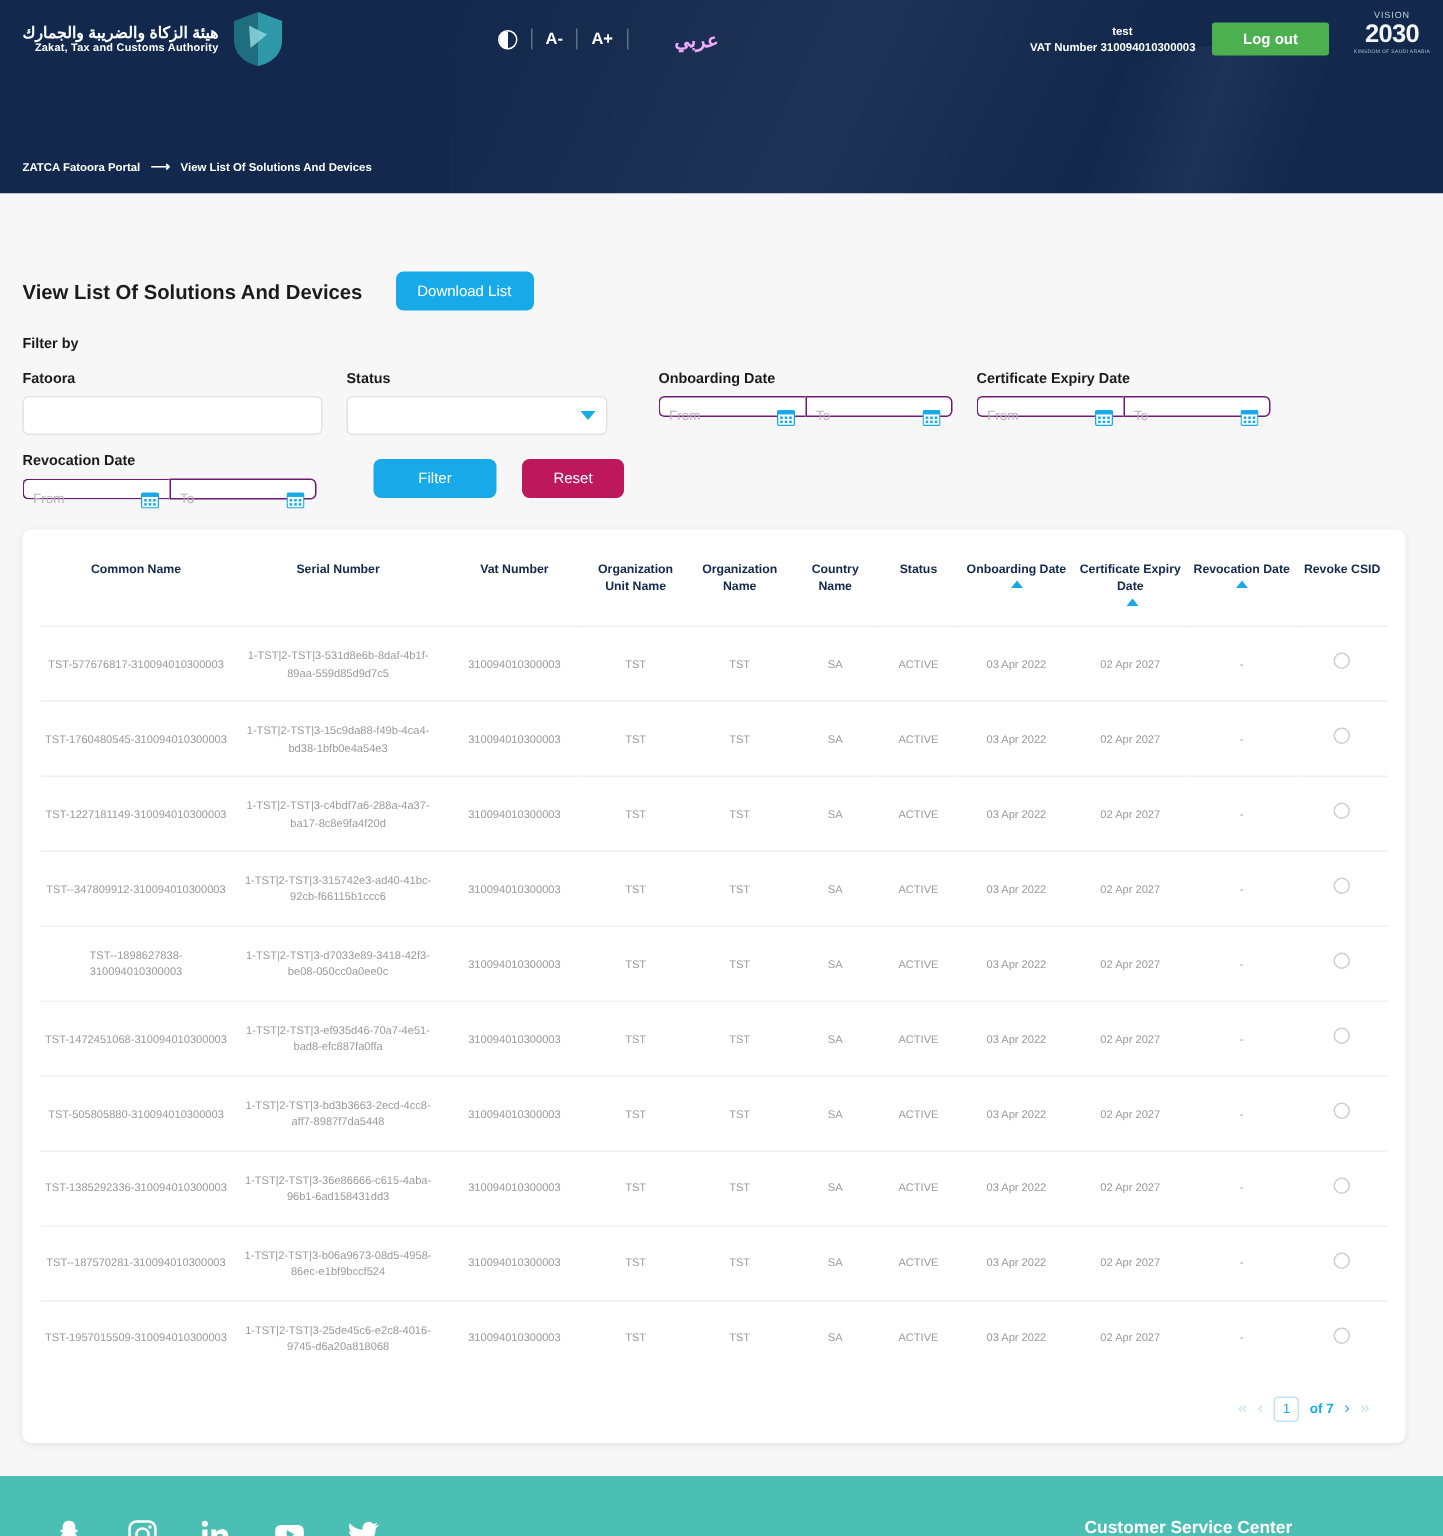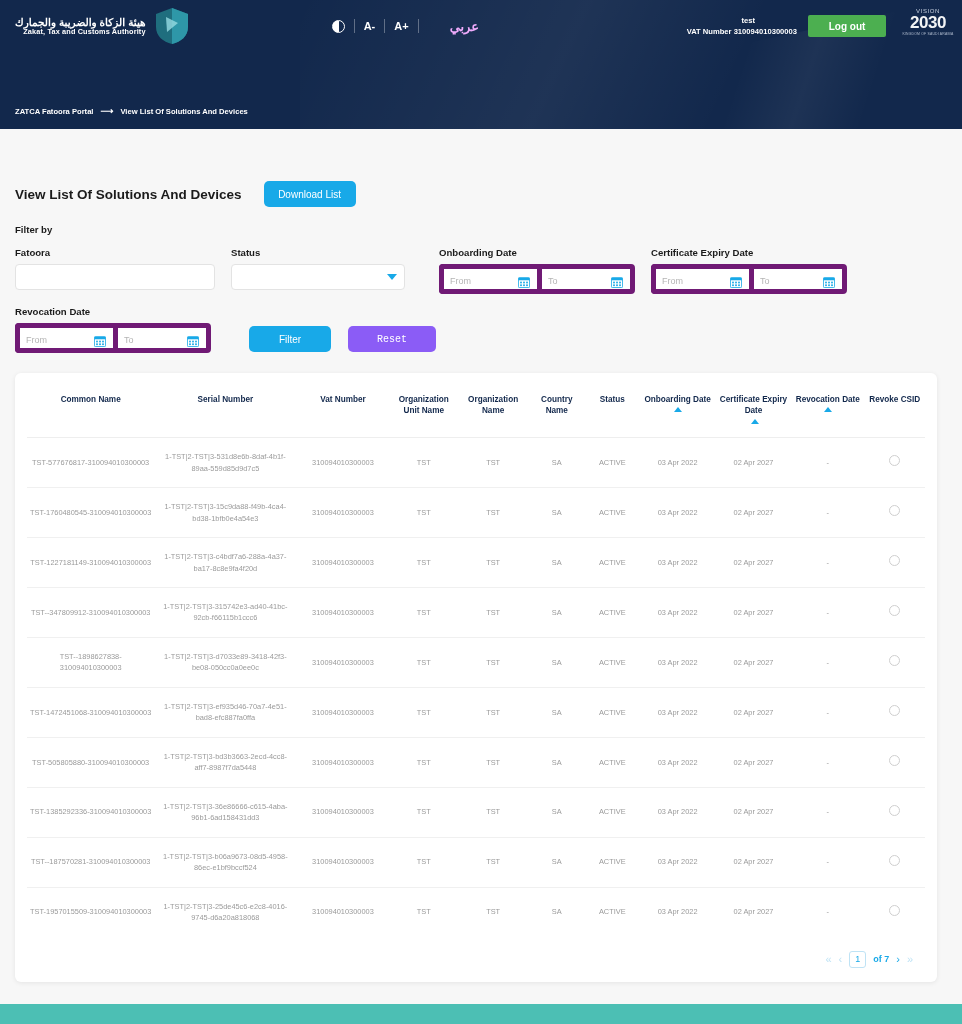--- a/index.html
+++ b/index.html
@@ -226,9 +226,9 @@
   .daterange { display: flex; }
   .dcell {
     position: relative;
-    width: 98px; height: 30px;
+    width: 98px; height: 14px;
     background: #ffffff;
-    border: 5px solid #701a75;
+    border: 1px solid #701a75;
   }
   .dcell:first-child { border-radius: 4px 0 0 4px; border-right: none; }
   .dcell:last-child { border-radius: 0 4px 4px 0; }

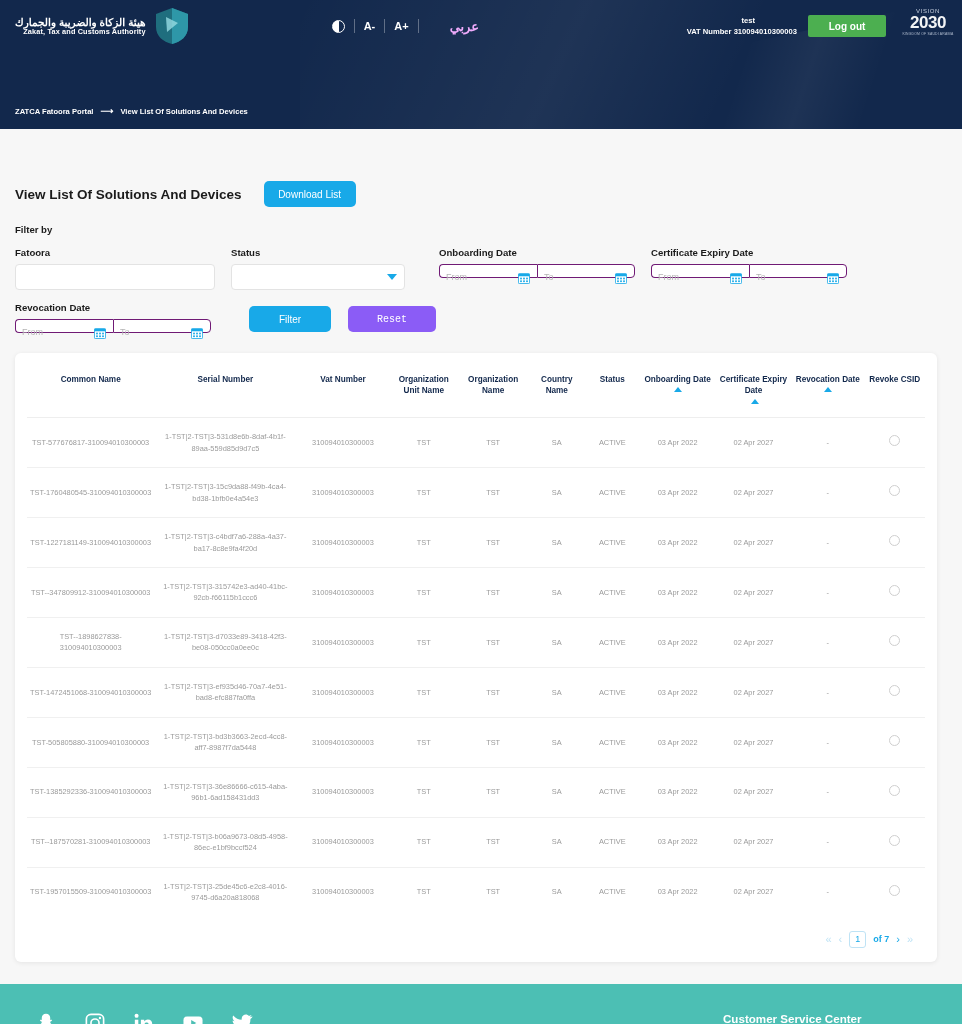--- a/index.html
+++ b/index.html
@@ -264,9 +264,9 @@
     font-size: 10px; font-family: Liberation Sans, sans-serif; cursor: pointer;
   }
   .btn-reset {
-    background: #8b5cf6; color: #fff; border: none;
-    border-radius: 5px; width: 88px; height: 26px;
-    font-size: 10px; font-family: Liberation Mono, monospace; cursor: pointer;
+    background: #be185d; color: #fff; border: none;
+    border-radius: 5px; width: 68px; height: 26px;
+    font-size: 10px; font-family: Liberation Sans, sans-serif; cursor: pointer;
   }
 
   

